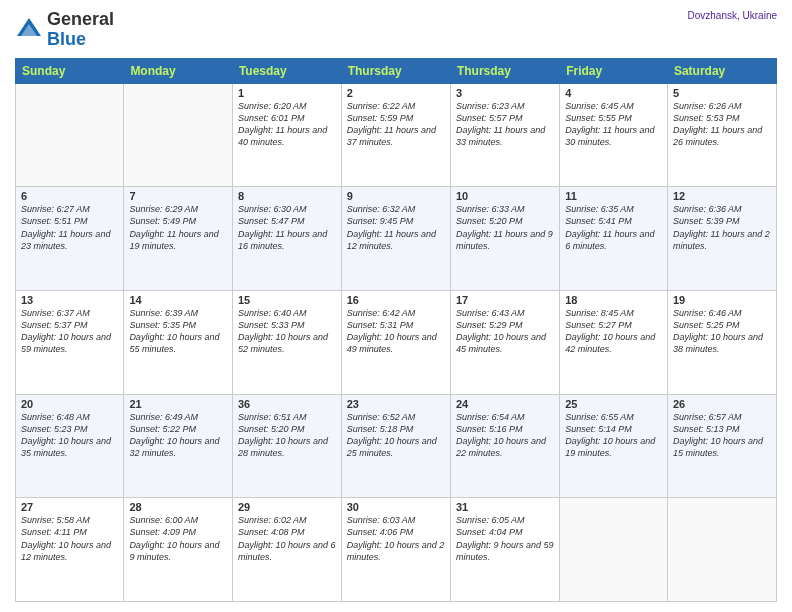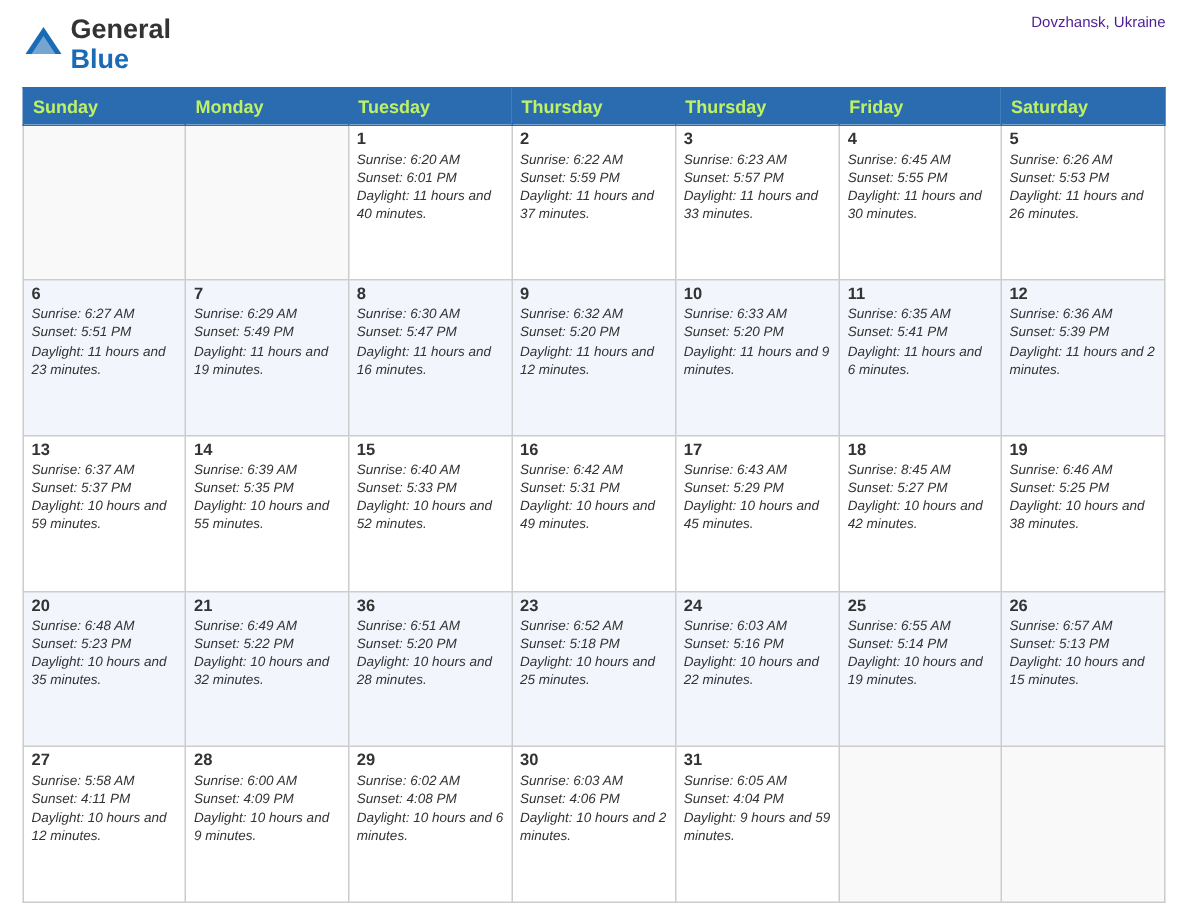--- a/index.html
+++ b/index.html
@@ -194,7 +194,7 @@
           <td>
             <span class="day-num">9</span>
             <div class="day-info">Sunrise: 6:32 AM
-Sunset: 5:20 PM
+Sunset: 9:45 PM
 Daylight: 11 hours and 12 minutes.</div>
           </td>
           <td>

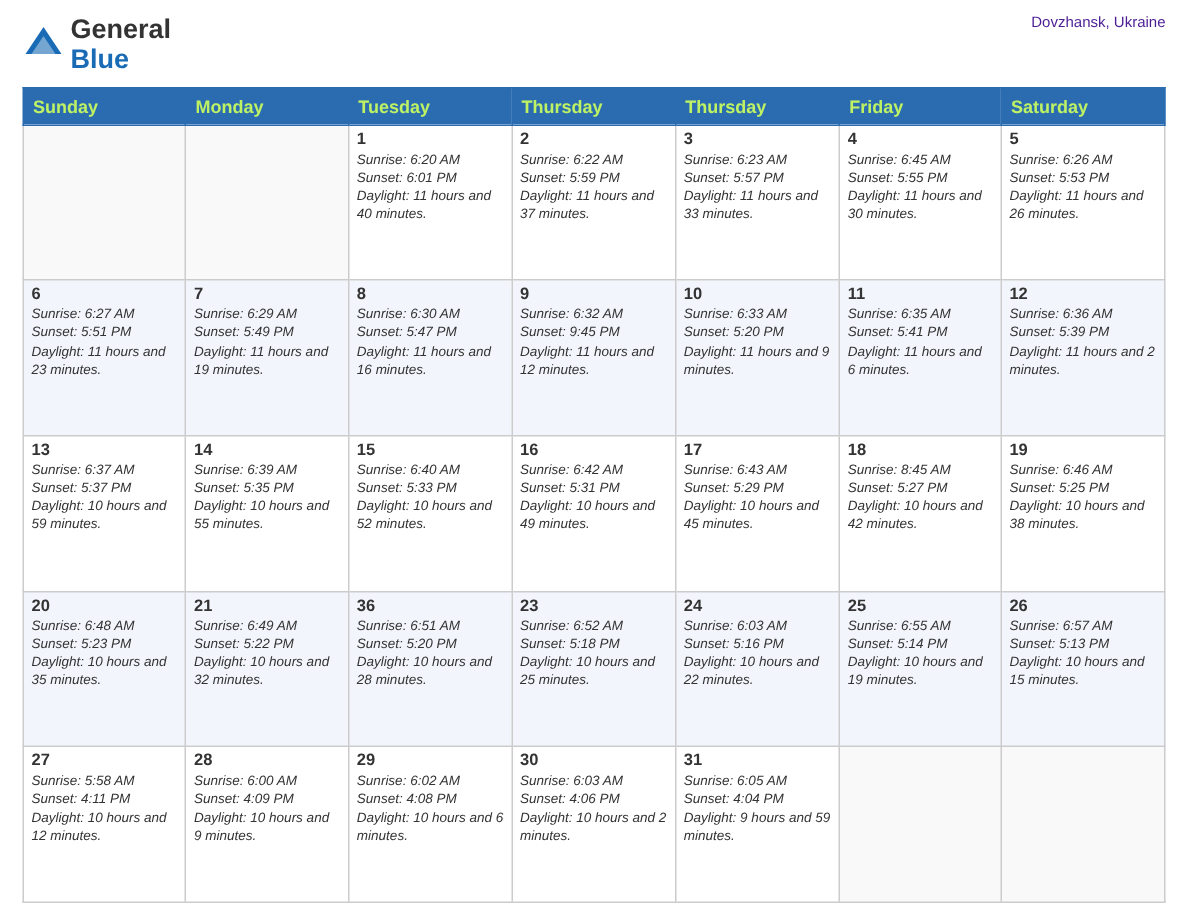--- a/index.html
+++ b/index.html
@@ -287,7 +287,7 @@
           </td>
           <td>
             <span class="day-num">24</span>
-            <div class="day-info">Sunrise: 6:03 AM
+            <div class="day-info">Sunrise: 6:54 AM
 Sunset: 5:16 PM
 Daylight: 10 hours and 22 minutes.</div>
           </td>

